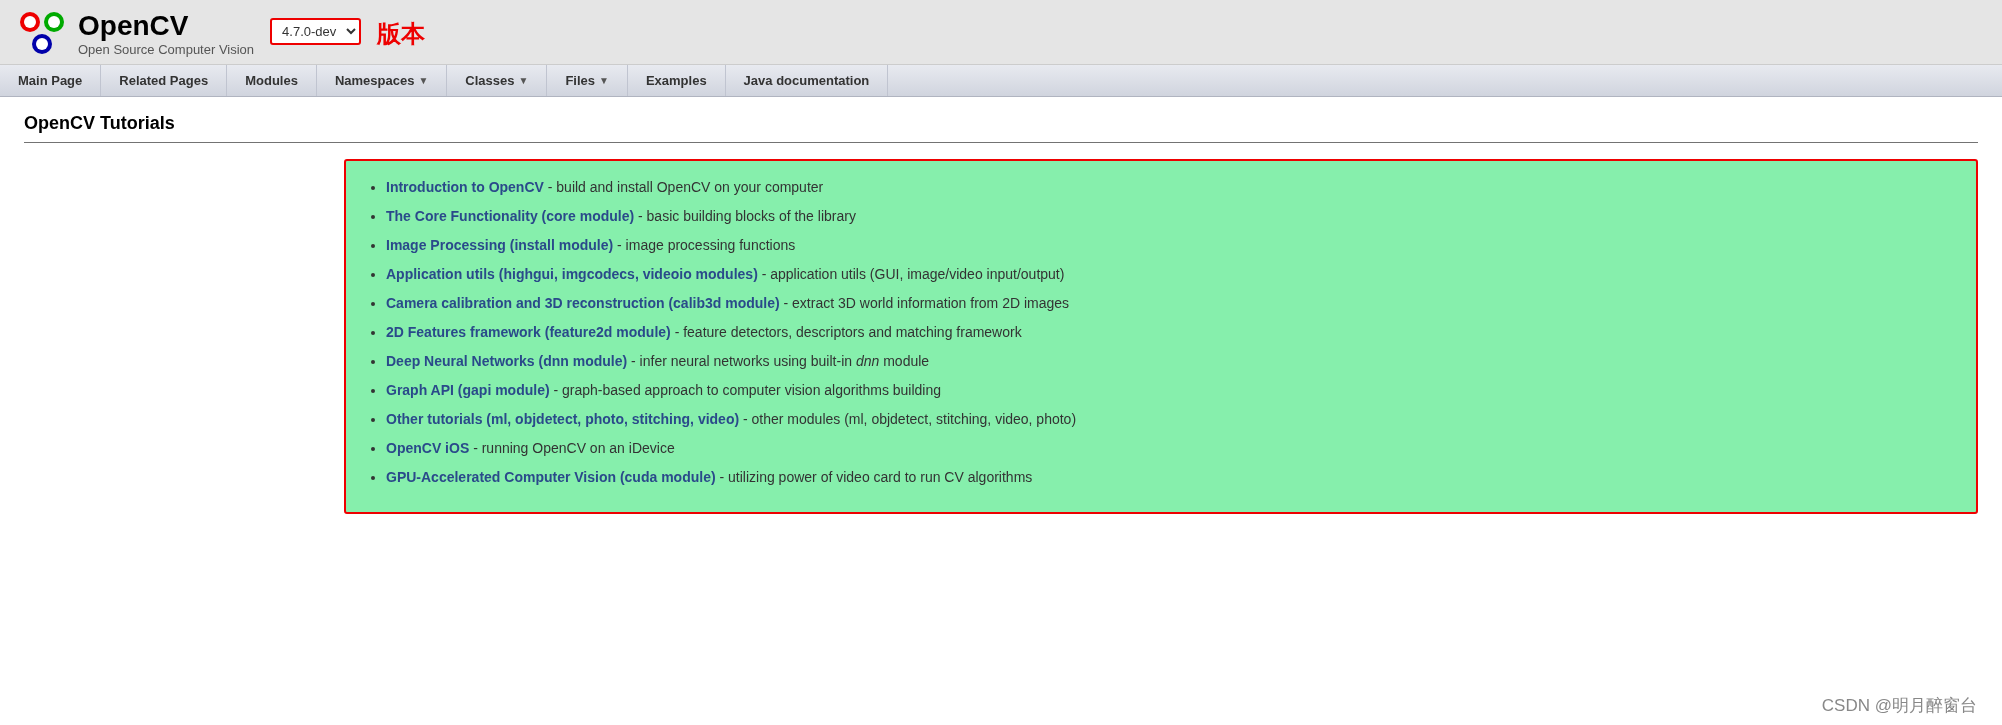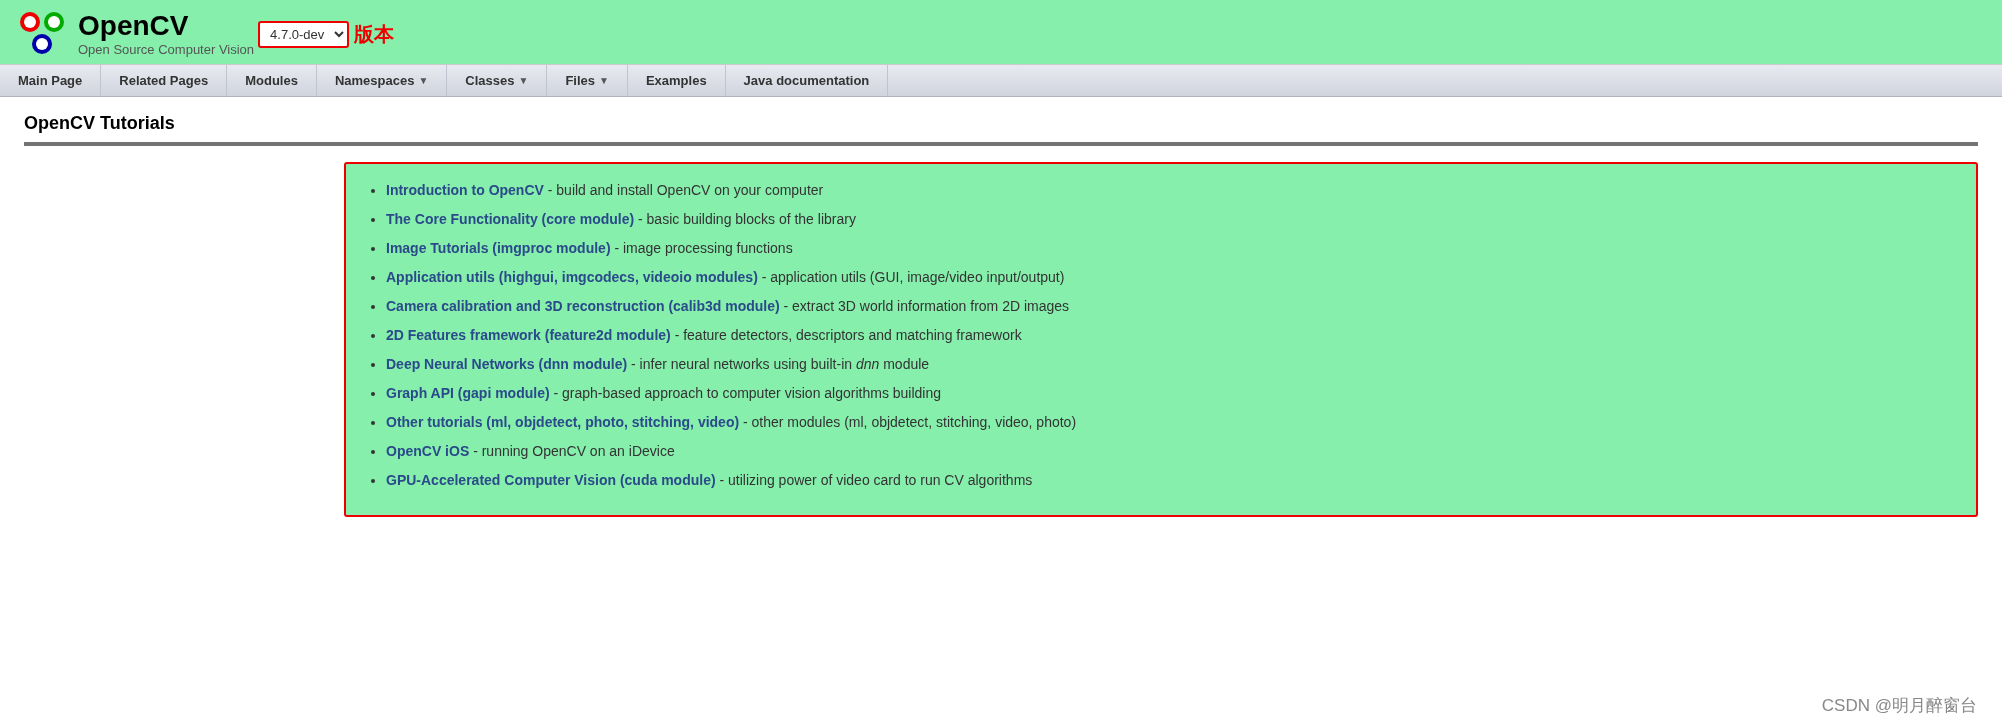--- a/index.html
+++ b/index.html
@@ -10,7 +10,7 @@
       display: flex;
       align-items: center;
       padding: 8px 16px 4px 16px;
-      background: #86efac;
+      background: #e5e5e5;
       border-bottom: 1px solid #ccc;
     }
     #logo-area {

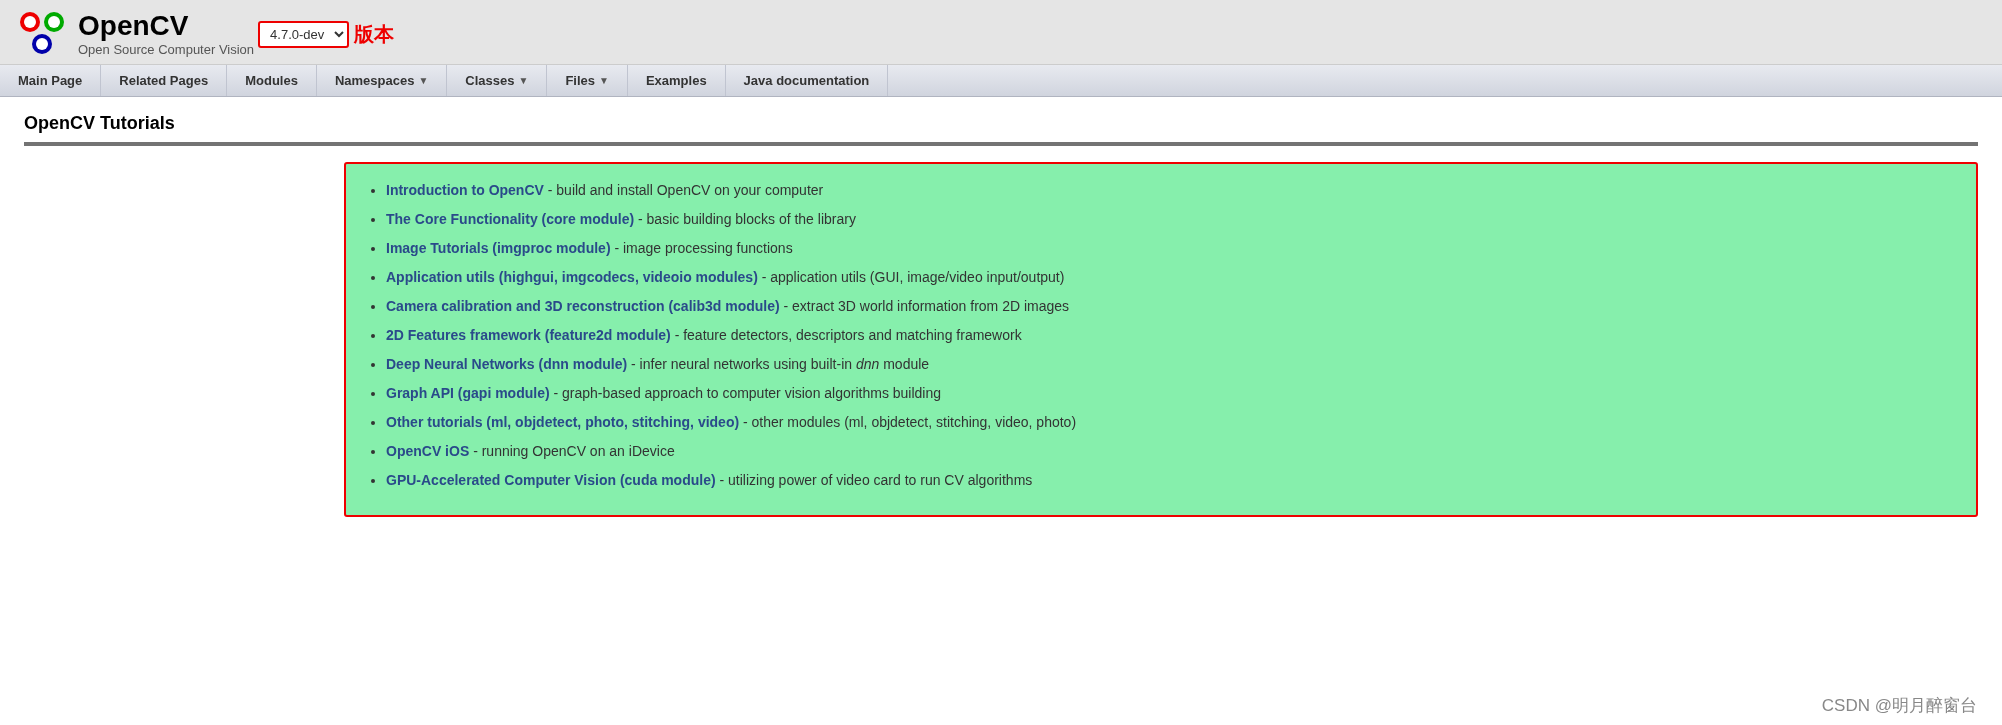--- a/index.html
+++ b/index.html
@@ -37,10 +37,10 @@
       color: #555;
     }
     #version-selector-container {
-      margin-left: 4px;
+      margin-left: 16px;
       display: flex;
       align-items: flex-start;
-      gap: 5px;
+      gap: 16px;
     }
     #version-select {
       border: 2px solid #e00;

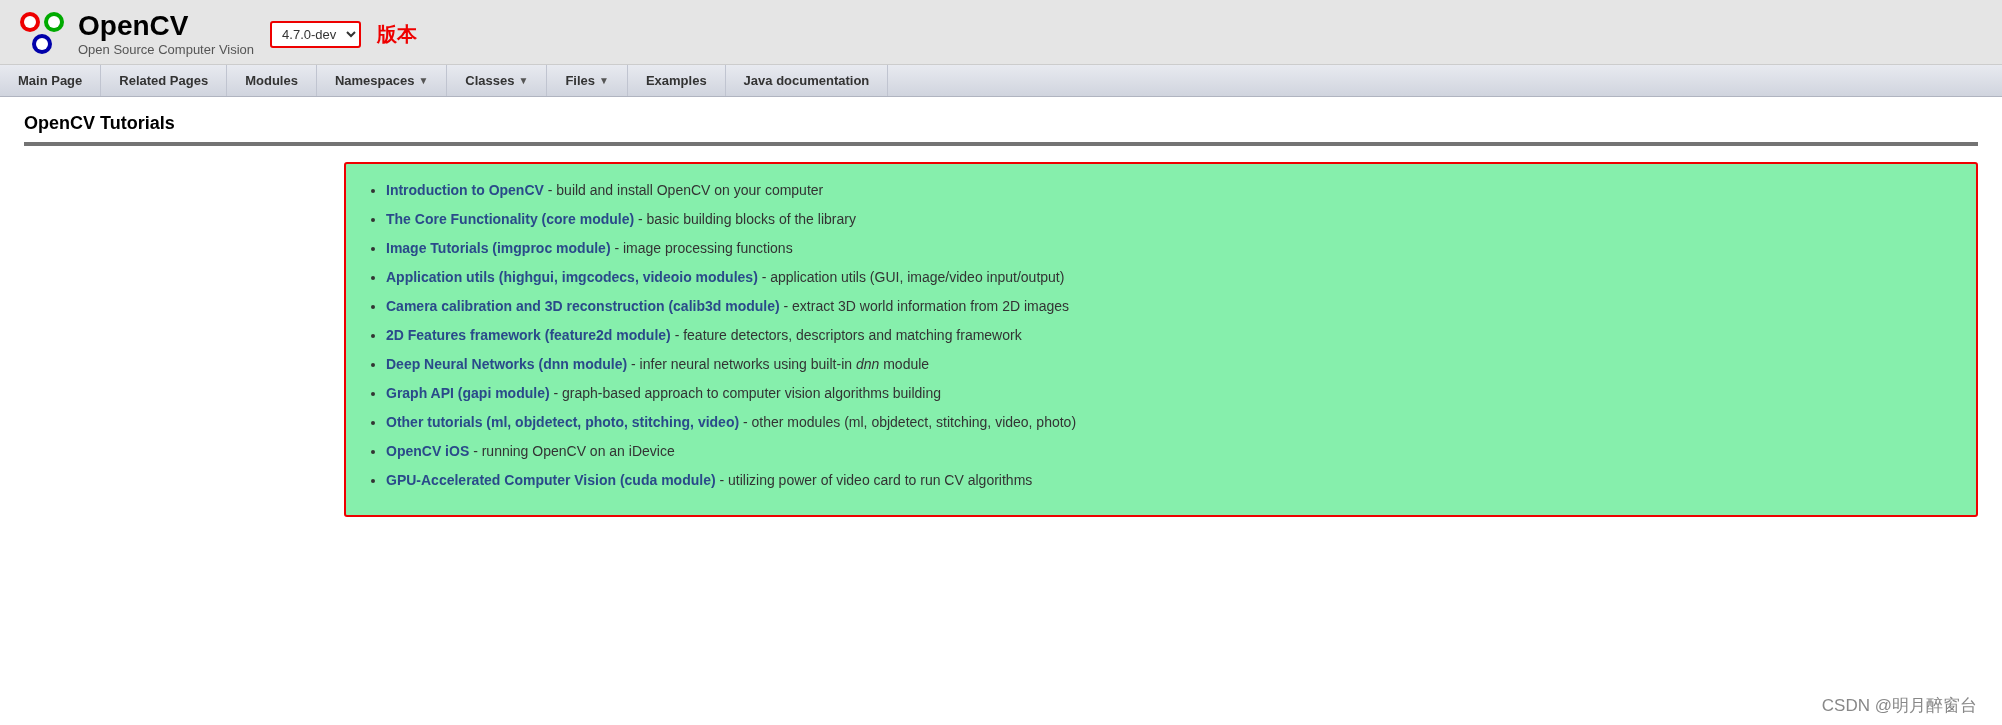--- a/index.html
+++ b/index.html
@@ -53,7 +53,7 @@
     }
     #version-label {
       color: #e00;
-      font-size: 20px;
+      font-size: 24px;
       font-weight: bold;
     }
 

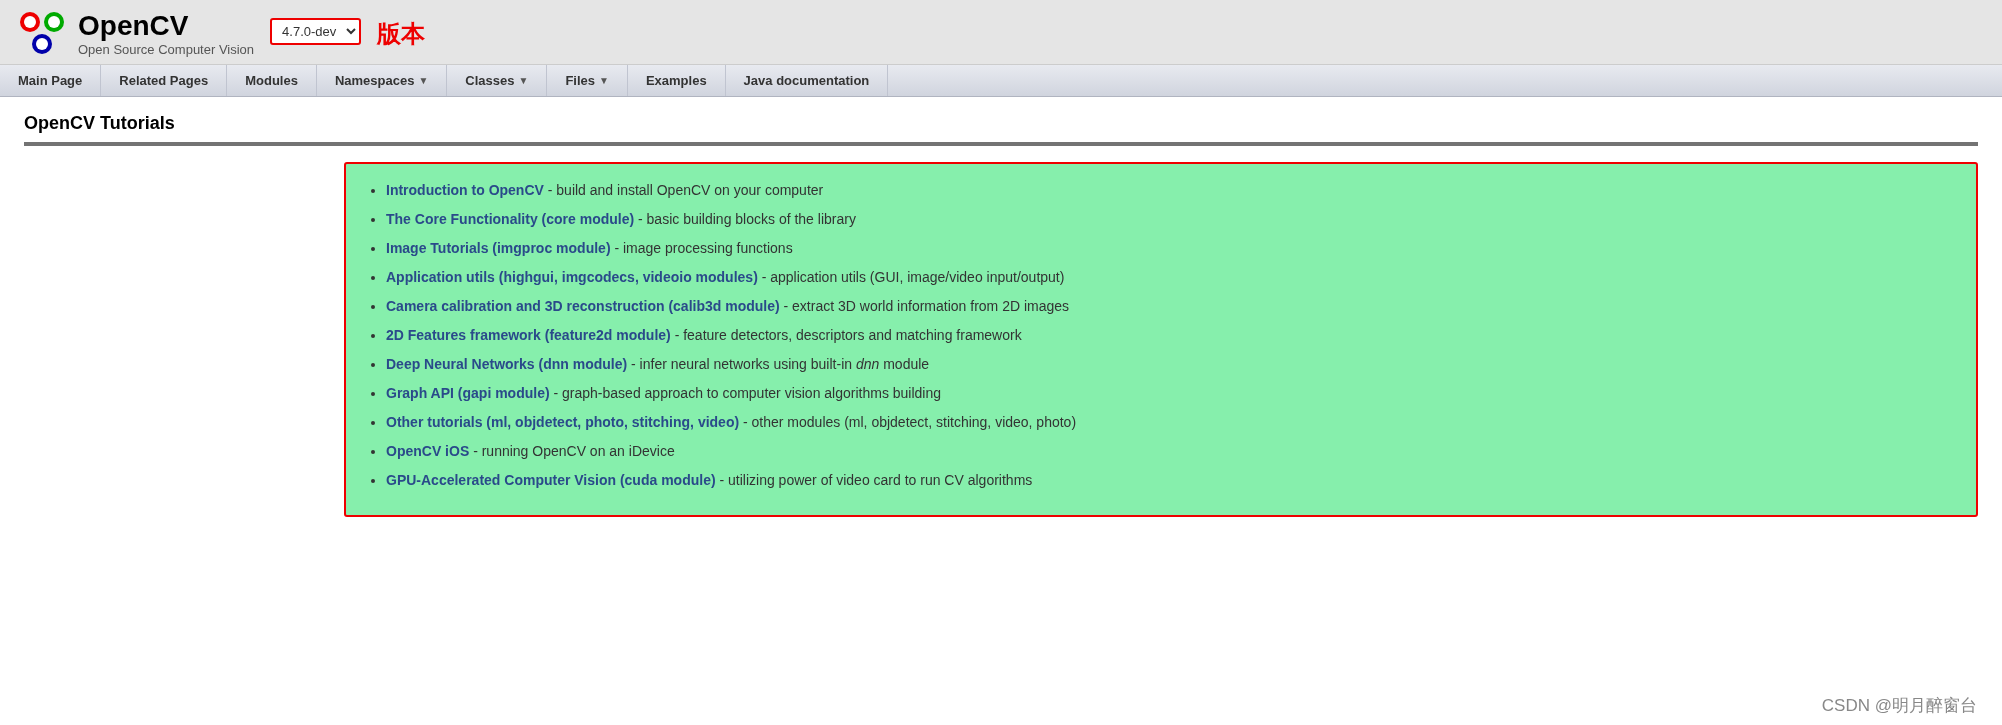--- a/index.html
+++ b/index.html
@@ -91,7 +91,7 @@
       font-weight: bold;
       color: #000;
       margin-bottom: 16px;
-      border-bottom: 4px solid #737373;
+      border-bottom: 1px solid #737373;
       padding-bottom: 8px;
     }
 

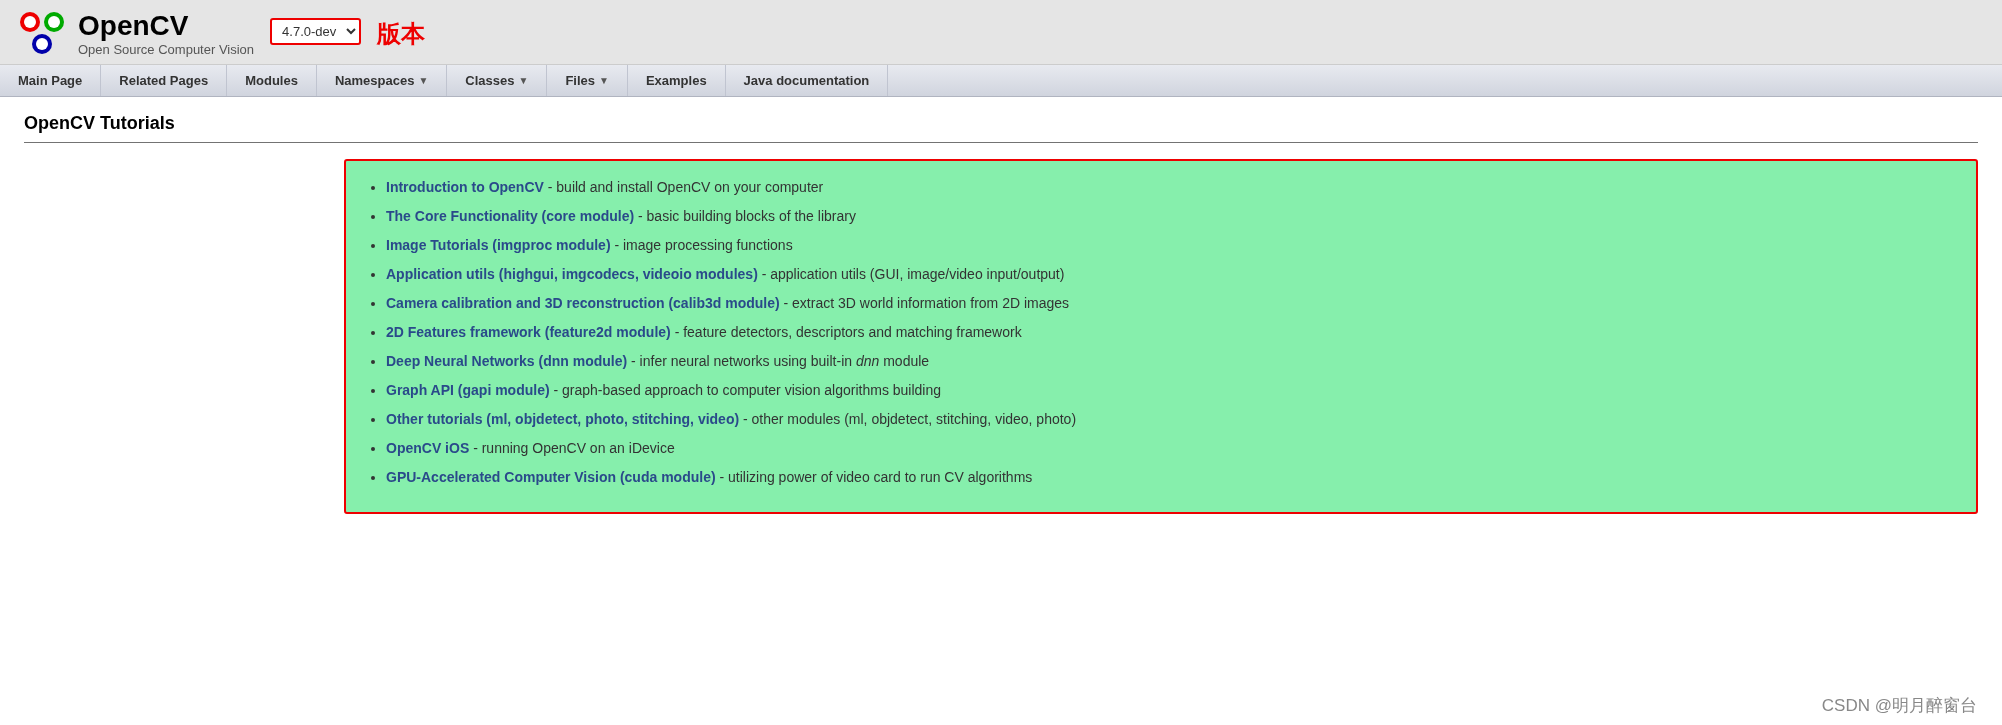--- a/index.html
+++ b/index.html
@@ -210,7 +210,7 @@
         </li>
 
         <li>
-          <a class="tutorial-link">Image Tutorials (imgproc module)</a>
+          <a class="tutorial-link">Image Processing (install module)</a>
           <span class="tutorial-desc"> - image processing functions</span>
         </li>
 

